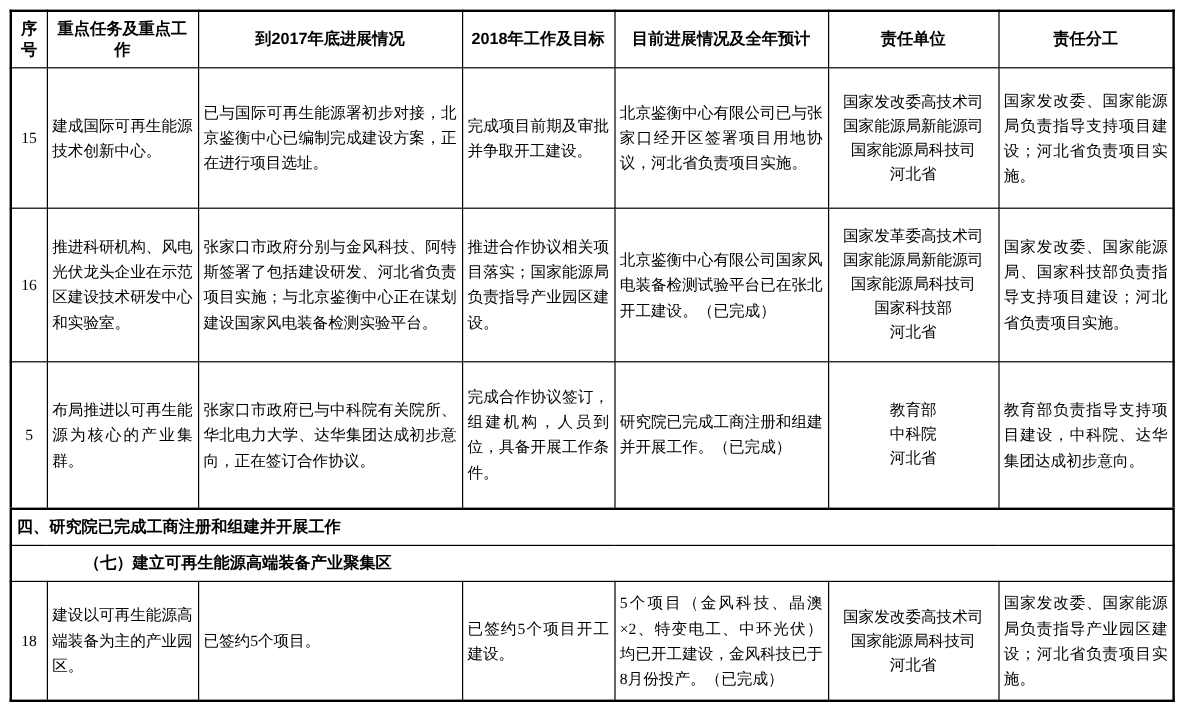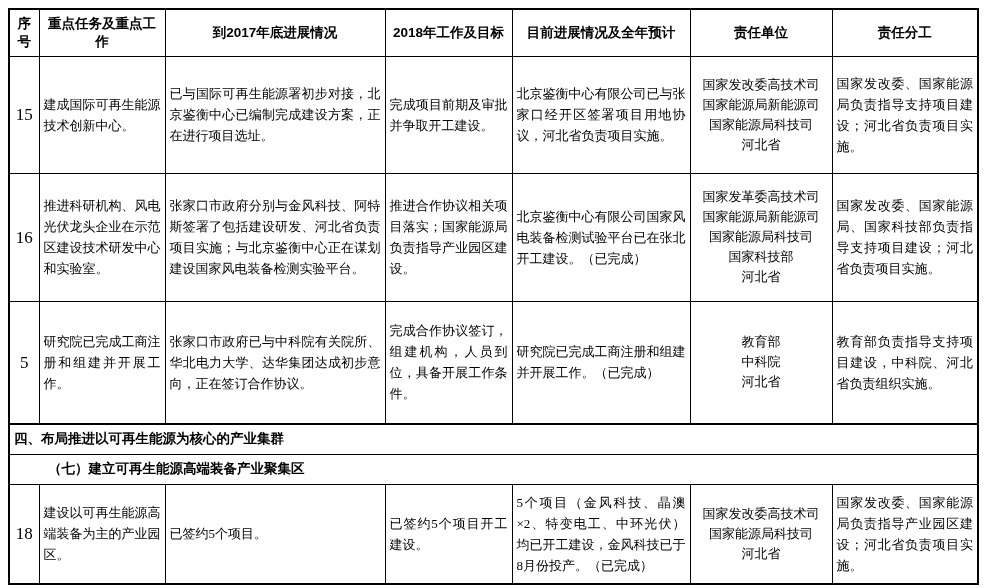--- a/index.html
+++ b/index.html
@@ -25,7 +25,7 @@
   .h-r17{height:123px;}
   .h-sec{height:30px;}
   .h-r18{height:100px;}
-  td.num{text-align:center;font-size:17px;padding:0;}
+  td.num{text-align:center;font-size:13px;padding:0;}
   td.jc{text-align:justify;text-justify:inter-character;}
   td.units{text-align:center;padding:2px 2px;margin-top:11px;}
   td.units div{line-height:20px;}

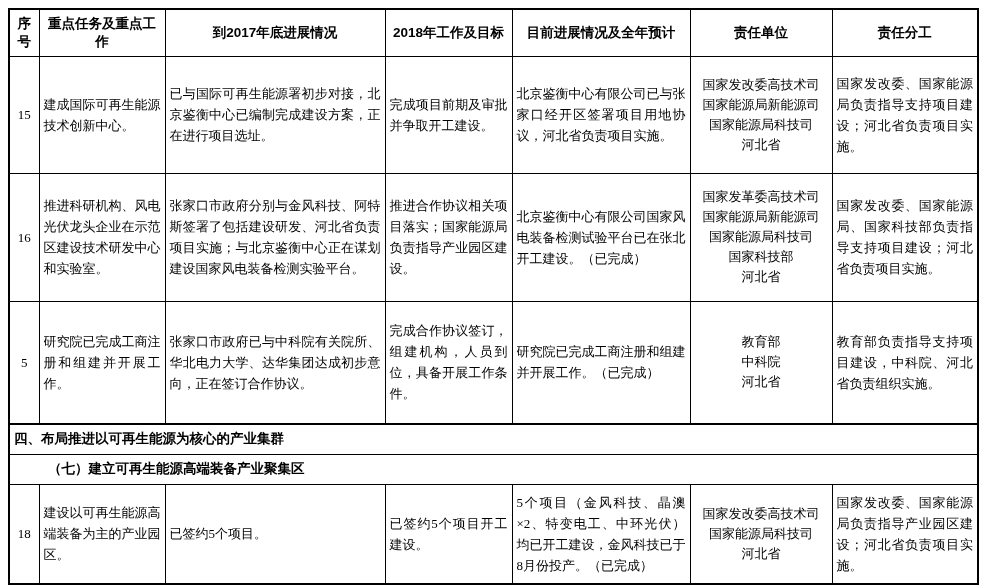--- a/index.html
+++ b/index.html
@@ -94,7 +94,7 @@
       </tr>
       <tr class="h-r17">
         <td class="num">5</td>
-        <td class="jc">研究院已完成工商注册和组建并开展工作。</td>
+        <td class="jc">布局推进以可再生能源为核心的产业集群。</td>
         <td class="jc">张家口市政府已与中科院有关院所、华北电力大学、达华集团达成初步意向，正在签订合作协议。</td>
         <td class="jc">完成合作协议签订，组建机构，人员到位，具备开展工作条件。</td>
         <td class="jc">研究院已完成工商注册和组建并开展工作。（已完成）</td>

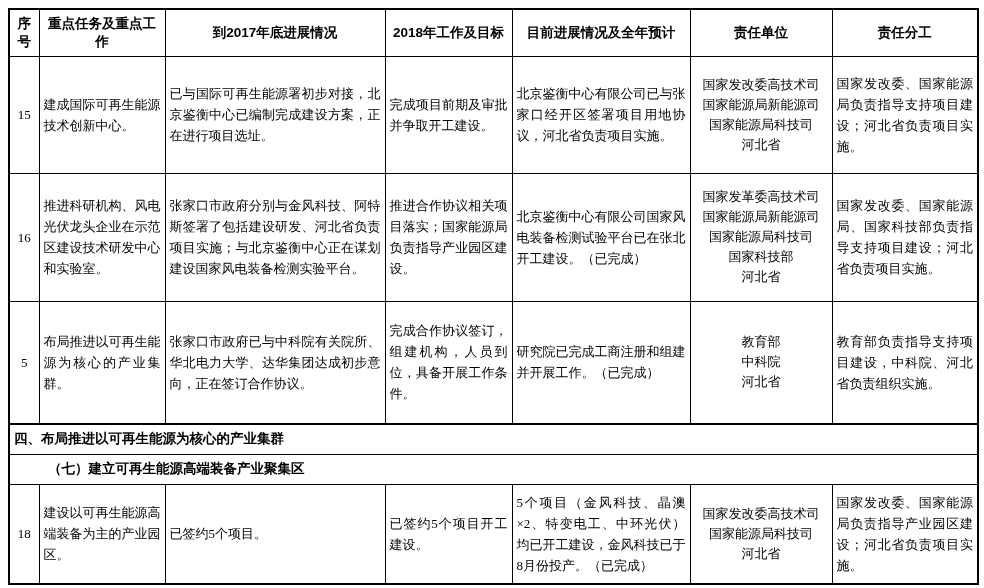--- a/index.html
+++ b/index.html
@@ -103,7 +103,7 @@
           <div>中科院</div>
           <div>河北省</div>
         </td>
-        <td class="jc">教育部负责指导支持项目建设，中科院、河北省负责组织实施。</td>
+        <td class="jc">教育部负责指导支持项目建设，中科院、达华集团达成初步意向。</td>
       </tr>
       <tr class="section-row h-sec">
         <td colspan="7">四、布局推进以可再生能源为核心的产业集群</td>

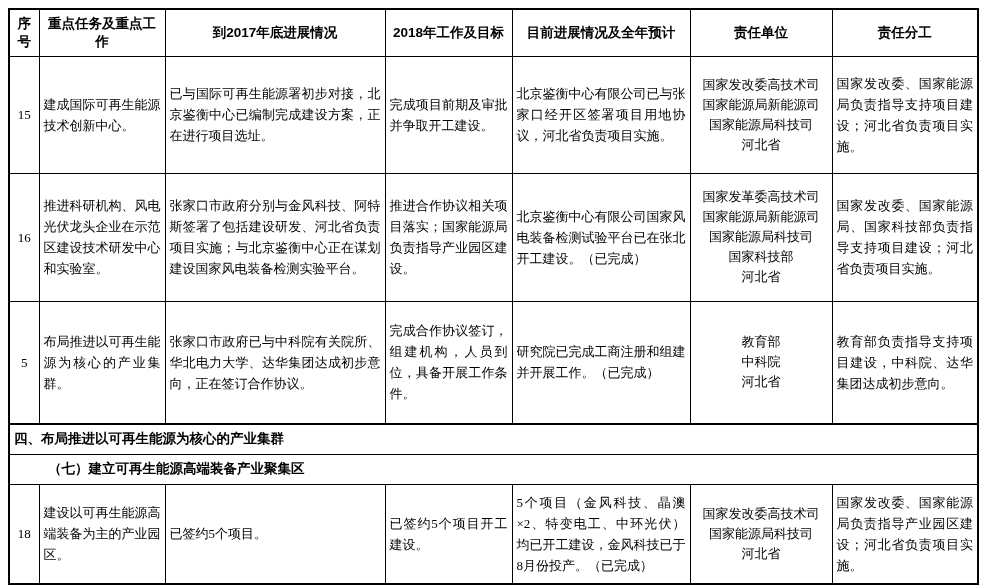--- a/index.html
+++ b/index.html
@@ -106,7 +106,7 @@
         <td class="jc">教育部负责指导支持项目建设，中科院、达华集团达成初步意向。</td>
       </tr>
       <tr class="section-row h-sec">
-        <td colspan="7">四、布局推进以可再生能源为核心的产业集群</td>
+        <td colspan="7">四、研究院已完成工商注册和组建并开展工作</td>
       </tr>
       <tr class="section-row sub h-sec">
         <td colspan="7">（七）建立可再生能源高端装备产业聚集区</td>

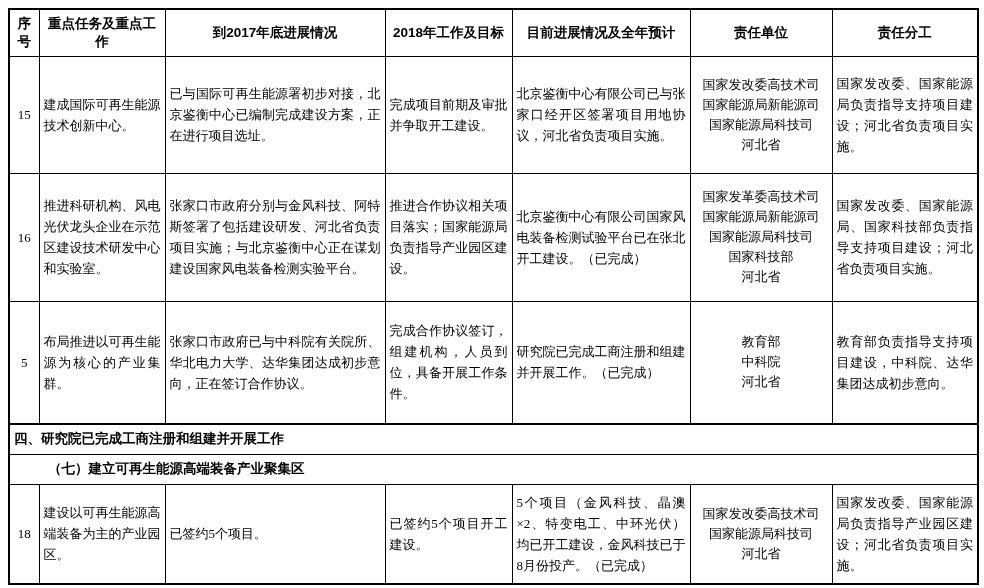--- a/index.html
+++ b/index.html
@@ -35,7 +35,7 @@
     text-align:left;padding:2px 4px;
     border-top-width:2.5px;
   }
-  tr.section-row.sub td{padding-left:38px;border-top-width:1.5px;}
+  tr.section-row.sub td{padding-left:60px;border-top-width:1.5px;}
 </style>
 </head>
 <body>

